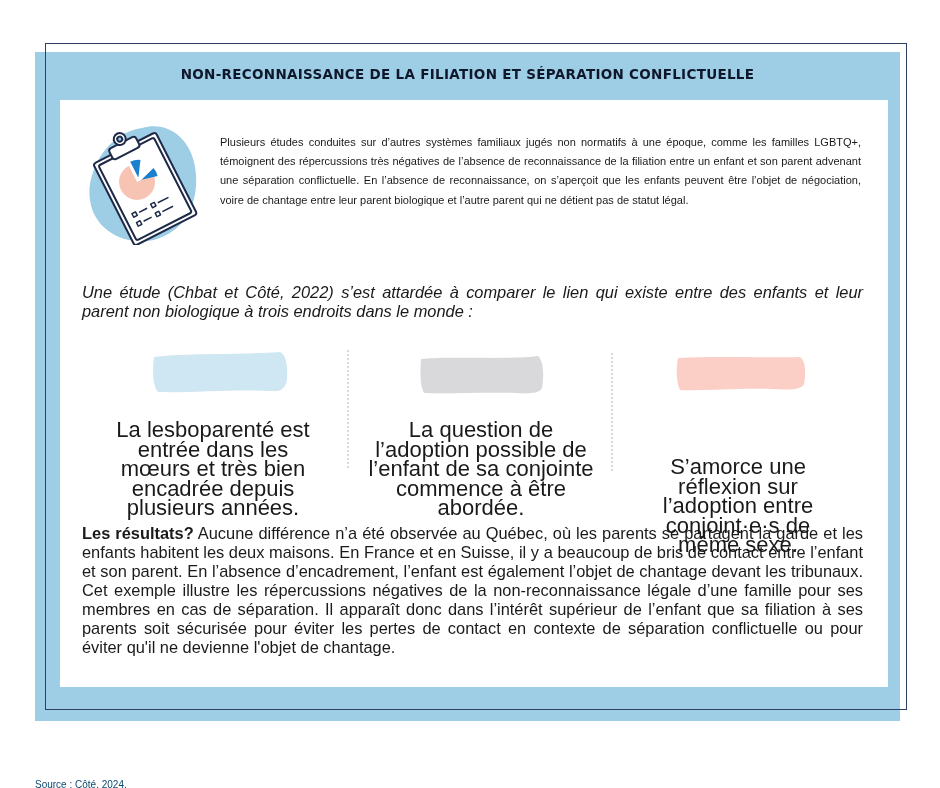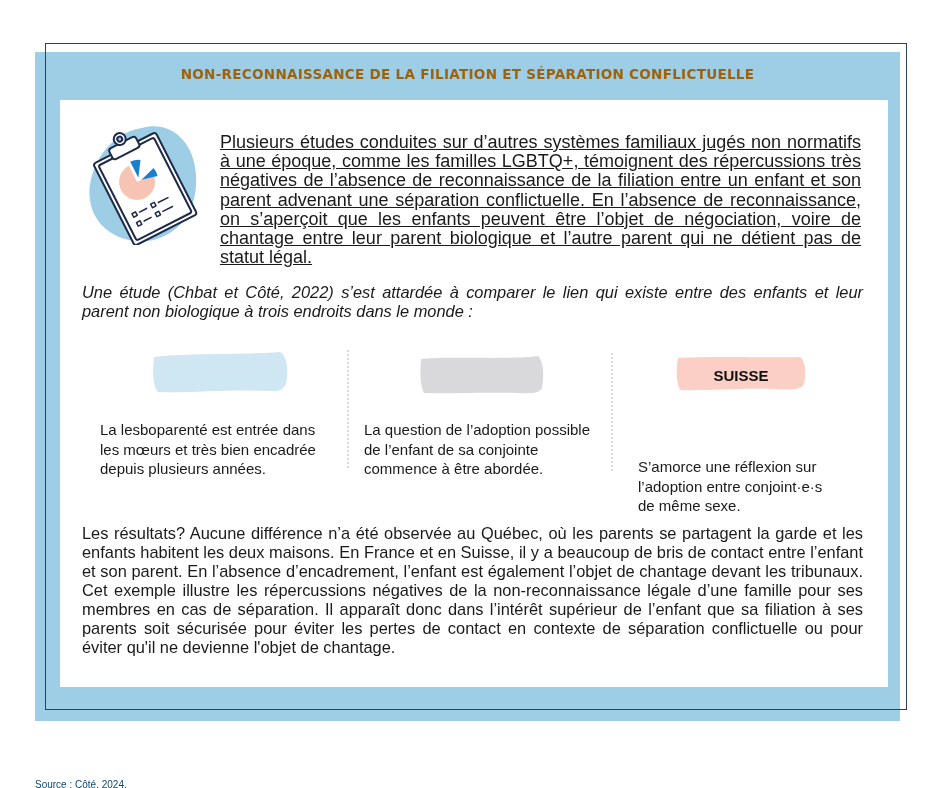--- a/index.html
+++ b/index.html
@@ -10,7 +10,7 @@
                   border: 1.5px solid #2e3f66; box-sizing: border-box; pointer-events: none; }
   .title { position: absolute; left: 35px; top: 66px; width: 865px; text-align: center;
            font-family: "DejaVu Sans", sans-serif; font-weight: bold; font-size: 13.5px;
-           letter-spacing: 0.3px; color: #a16207; text-transform: uppercase; }
+           letter-spacing: 0.3px; color: #0f172a; text-transform: uppercase; }
   .panel { position: absolute; left: 60px; top: 100px; width: 828px; height: 587px; background: #ffffff; }
   .illus { position: absolute; left: 84px; top: 120px; width: 120px; height: 125px; }
   .intro { position: absolute; left: 220px; top: 133px; width: 641px; font-size: 18px; line-height: 19.2px;

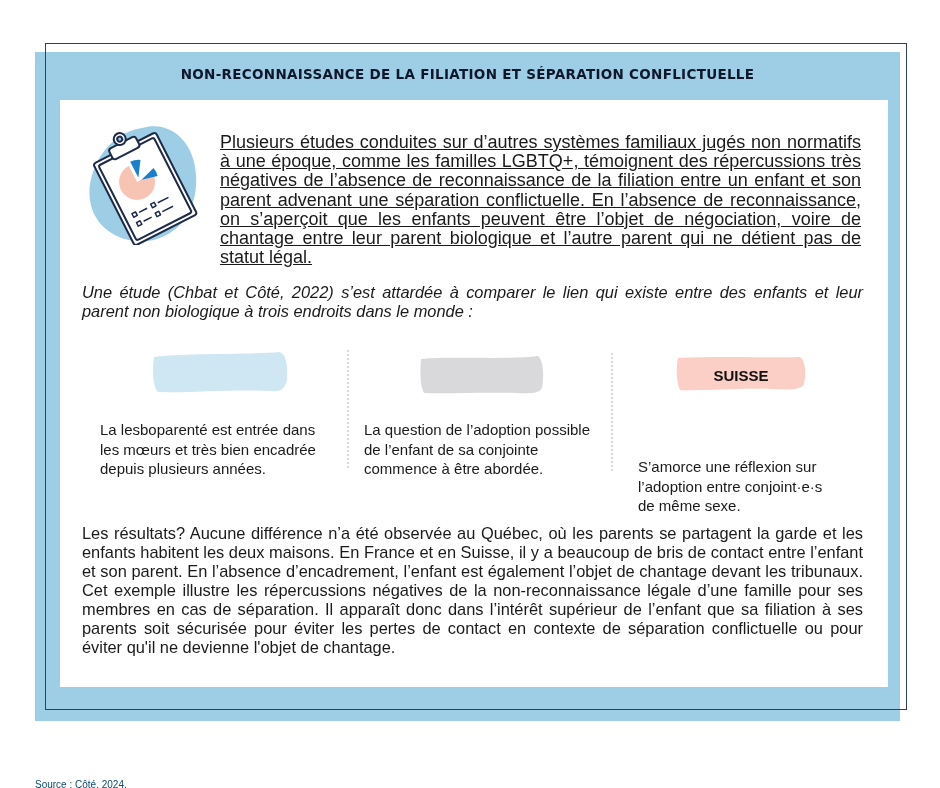--- a/index.html
+++ b/index.html
@@ -13,8 +13,8 @@
            letter-spacing: 0.3px; color: #0f172a; text-transform: uppercase; }
   .panel { position: absolute; left: 60px; top: 100px; width: 828px; height: 587px; background: #ffffff; }
   .illus { position: absolute; left: 84px; top: 120px; width: 120px; height: 125px; }
-  .intro { position: absolute; left: 220px; top: 133px; width: 641px; font-size: 18px; line-height: 19.2px;
-           text-align: justify; text-align-last: left; text-decoration: underline; }
+  .intro { position: absolute; left: 220px; top: 133px; width: 641px; font-size: 11px; line-height: 19.2px;
+           text-align: justify; text-align-last: left; }
   .study { position: absolute; left: 82px; top: 283px; width: 781px; font-size: 16.4px; line-height: 19px;
            text-align: justify; text-align-last: left; font-style: italic; }
   .badge { position: absolute; font-weight: bold; font-size: 15px; color: #111; text-align: center; }

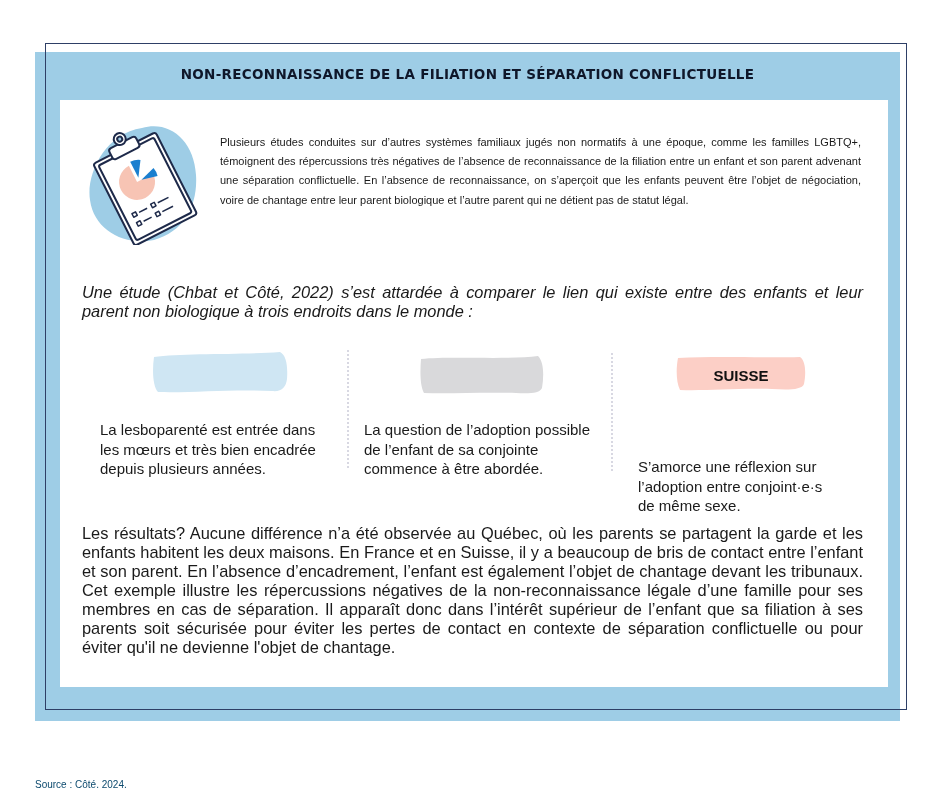--- a/index.html
+++ b/index.html
@@ -83,7 +83,6 @@
   <svg width="130" height="35" viewBox="0 0 130 35">
     <path d="M2 2 C40 0 90 2 124 1 C130 5 130 18 128 28 C126 34 112 34 96 33 C60 32 30 35 4 34 C0 26 0 12 2 2 Z" fill="#fccfc6"></path>
   </svg>
-  <span style="padding-top:11px;">SUISSE</span>
 </div>
 <div class="desc" style="left:638px; top:420px; width:200px;margin-top:37px;">S’amorce une réflexion sur l’adoption entre conjoint·e·s de même sexe.</div>
 

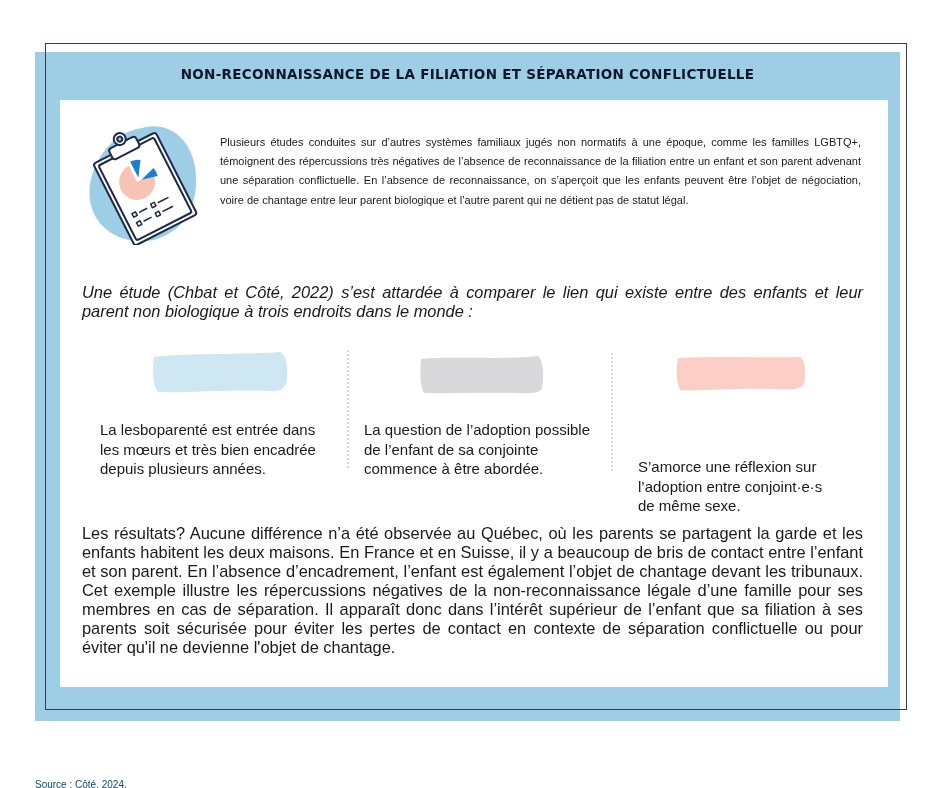--- a/index.html
+++ b/index.html
@@ -20,7 +20,7 @@
   .badge { position: absolute; font-weight: bold; font-size: 15px; color: #111; text-align: center; }
   .badge svg { position: absolute; left: 0; top: 0; }
   .badge span { position: relative; display: block; }
-  .desc { position: absolute; text-align: left; font-size: 15px; line-height: 19.5px; }
+  .desc { position: absolute; text-align: center; font-size: 22px; line-height: 19.5px; }
   .divider { position: absolute; width: 0; border-left: 2px dotted #d8d8e2; }
   .results { position: absolute; left: 82px; top: 524px; width: 781px; font-size: 16.4px; line-height: 19px;
              text-align: justify; text-align-last: left; }

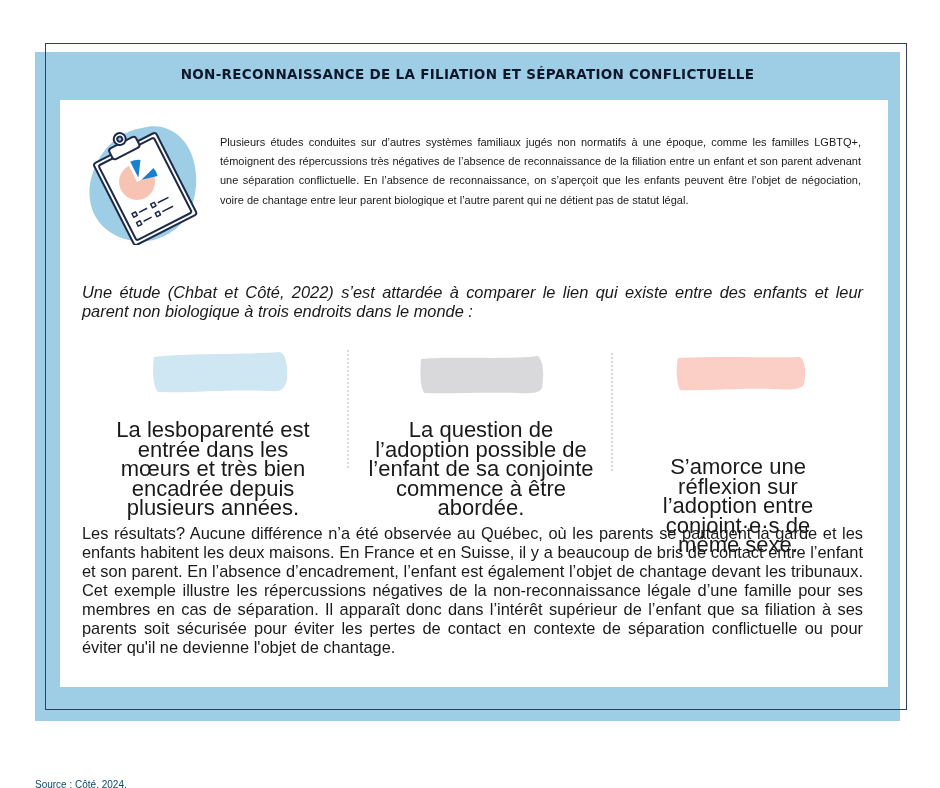--- a/index.html
+++ b/index.html
@@ -24,7 +24,7 @@
   .divider { position: absolute; width: 0; border-left: 2px dotted #d8d8e2; }
   .results { position: absolute; left: 82px; top: 524px; width: 781px; font-size: 16.4px; line-height: 19px;
              text-align: justify; text-align-last: left; }
-  .results b { font-weight: normal; }
+  .results b { font-weight: bold; }
   .source { position: absolute; left: 35px; top: 779px; font-size: 10px; color: #0c4a6e; }
 </style>
 </head>

